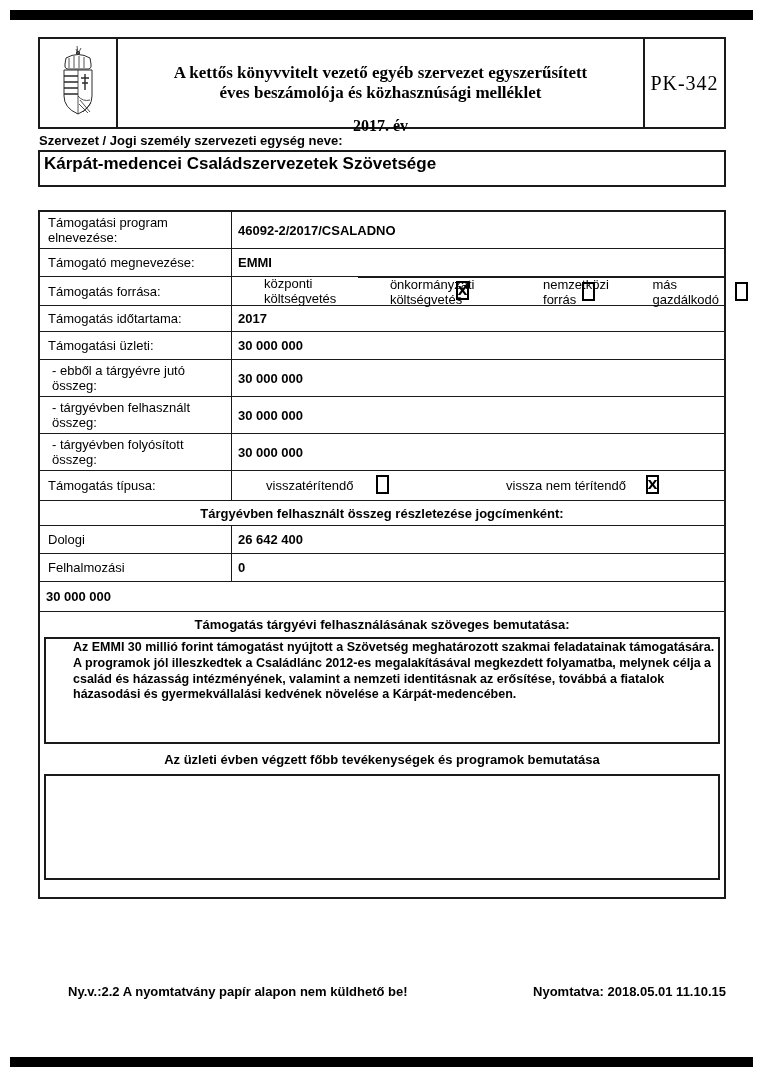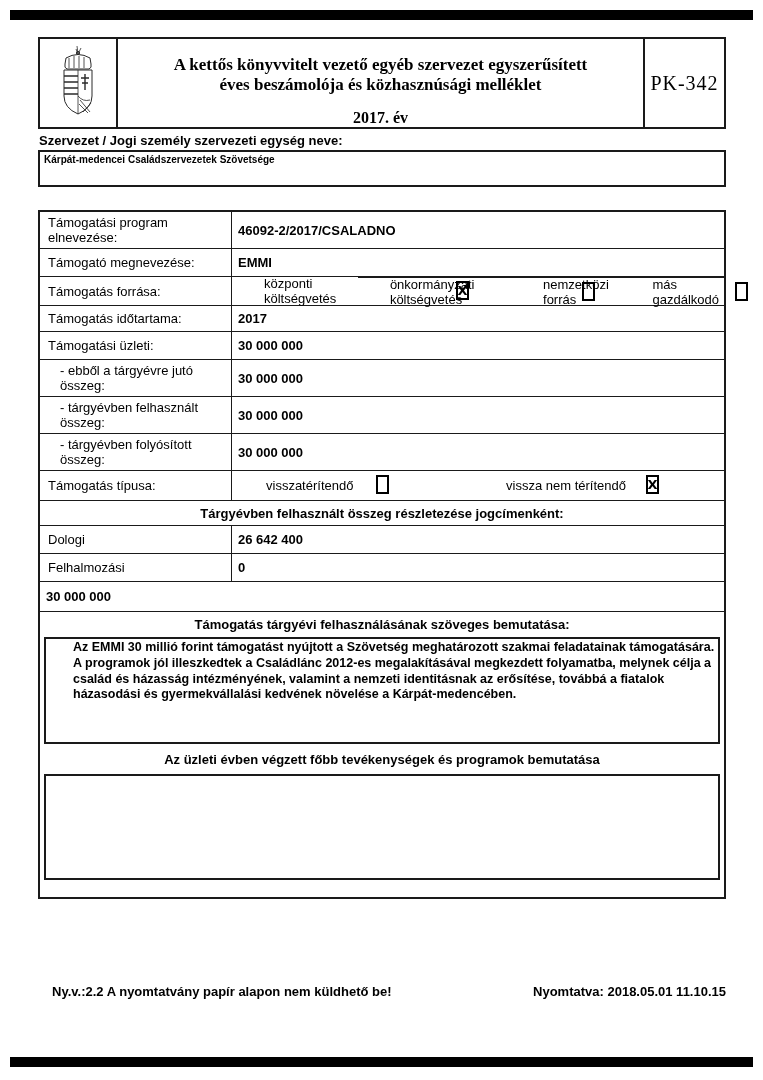--- a/index.html
+++ b/index.html
@@ -13,7 +13,7 @@
   
   .hdr { position:absolute; left:38px; top:37px; width:688px; height:92px; border:2px solid #1a1a1a; display:flex; background:#fff; }
   .hdr-logo { width:78px; border-right:2px solid #1a1a1a; display:flex; align-items:center; justify-content:center; }
-  .hdr-title { flex:1; border-right:2px solid #1a1a1a; text-align:center; font-family:"Liberation Serif",serif; font-weight:bold; padding-top:16px; }
+  .hdr-title { flex:1; border-right:2px solid #1a1a1a; text-align:center; font-family:"Liberation Serif",serif; font-weight:bold; padding-top:24px; }
   .t1 { font-size:17px; line-height:1.18; }
   .t-year { font-size:16px; margin-top:14px; }
   .hdr-pk { width:79px; display:flex; align-items:center; justify-content:center; font-family:"Liberation Serif",serif; font-size:20px; letter-spacing:1px; }

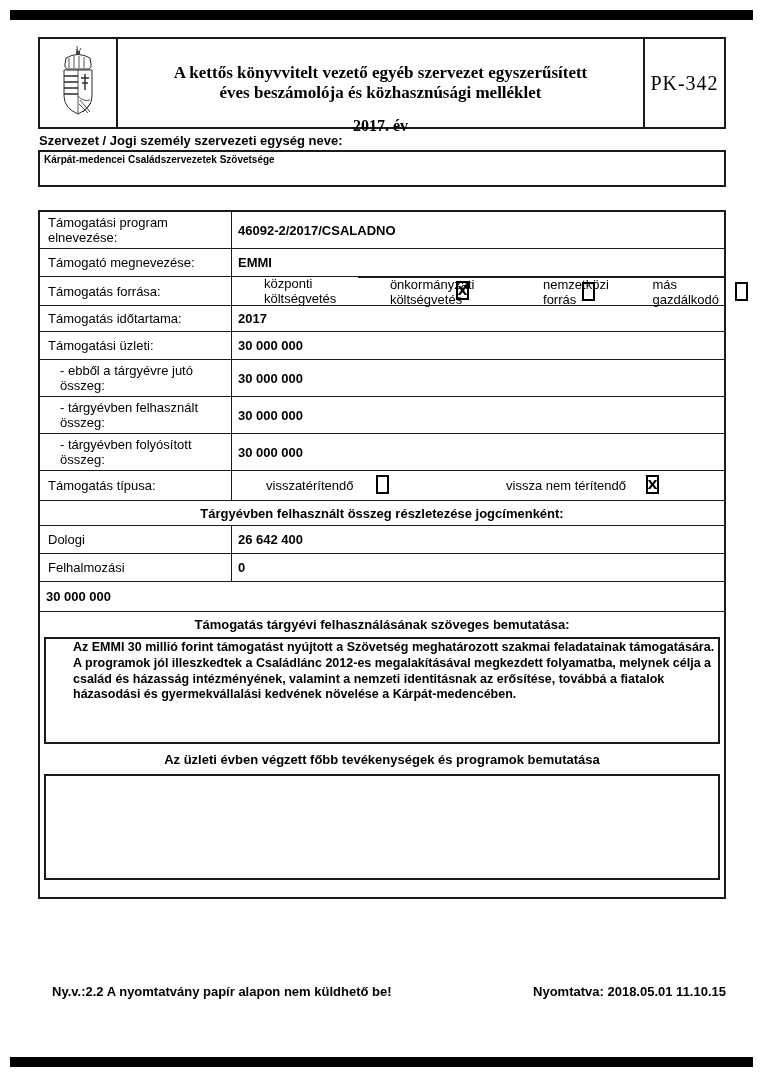--- a/index.html
+++ b/index.html
@@ -19,7 +19,7 @@
   .hdr-pk { width:79px; display:flex; align-items:center; justify-content:center; font-family:"Liberation Serif",serif; font-size:20px; letter-spacing:1px; }
 
   .org-label { position:absolute; left:39px; top:133px; font-size:13px; font-weight:bold; }
-  .org-box { position:absolute; left:38px; top:150px; width:688px; height:37px; border:2px solid #1a1a1a; font-size:10px; font-weight:bold; padding:2px 4px; }
+  .org-box { position:absolute; left:38px; top:150px; width:688px; height:37px; border:2px solid #1a1a1a; font-size:17px; font-weight:bold; padding:2px 4px; }
 
   
   .tbl { position:absolute; left:38px; top:210px; width:688px; border:2px solid #1a1a1a; background:#fff; }

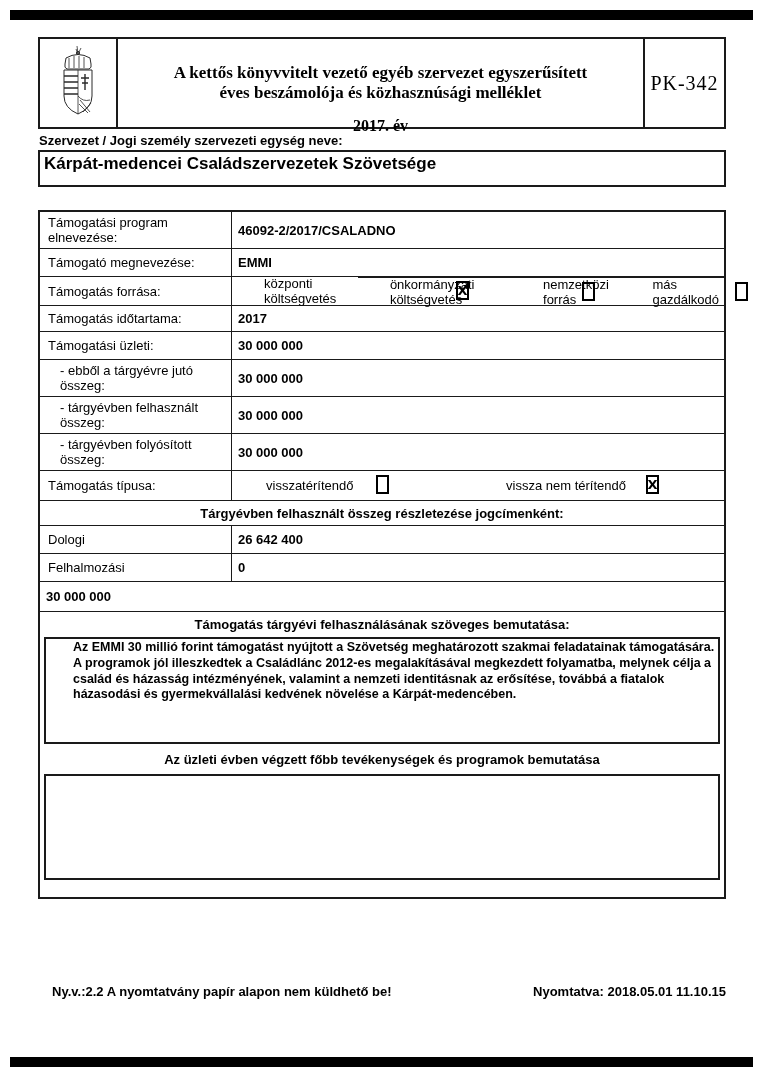--- a/index.html
+++ b/index.html
@@ -26,7 +26,7 @@
   .row { display:flex; border-top:1px solid #1a1a1a; min-height:28px; }
   .row.first { border-top:none; }
   .cl { width:192px; border-right:1px solid #1a1a1a; font-size:13px; display:flex; align-items:center; padding:3px 2px 3px 8px; }
-  .cl.indent { padding-left:20px; }
+  .cl.indent { padding-left:12px; }
   .cl.bold { font-weight:bold; }
   .cv { flex:1; font-size:13px; font-weight:bold; display:flex; align-items:center; padding:3px 2px 3px 6px; }
   .subcol { flex:1; display:flex; flex-direction:row; }

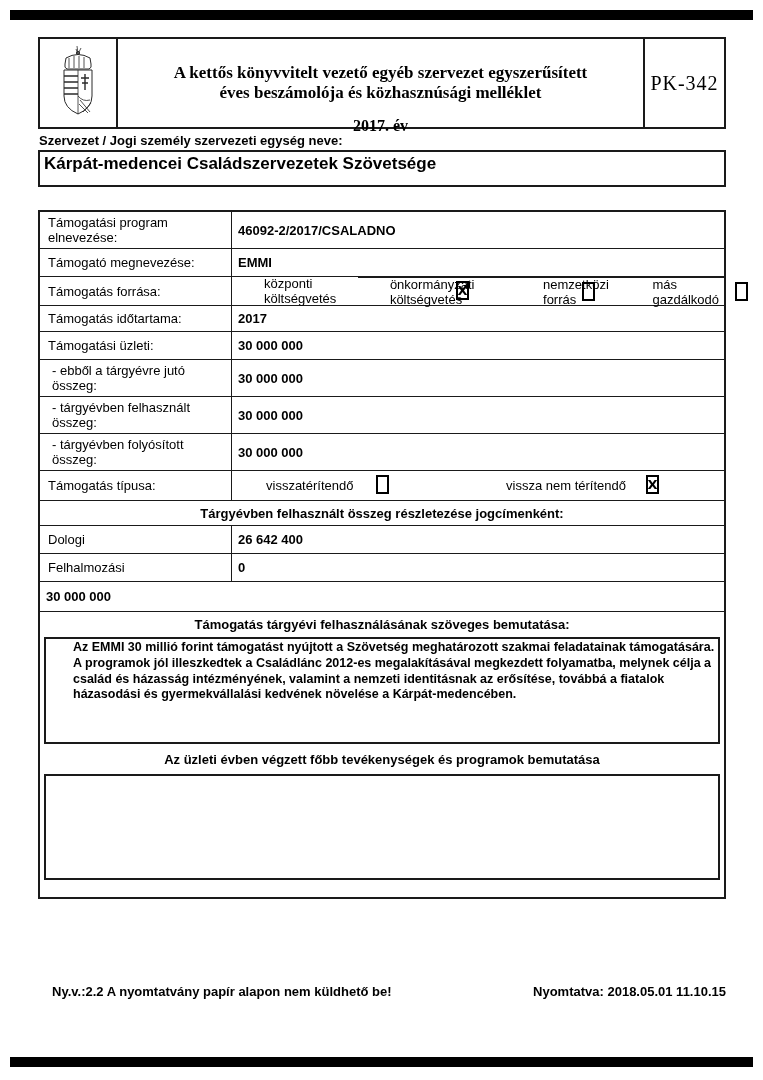--- a/index.html
+++ b/index.html
@@ -48,7 +48,7 @@
   .tbl-botpad { height:14px; }
 
   .footer { position:absolute; left:38px; top:984px; width:688px; font-size:13px; font-weight:bold; display:flex; justify-content:space-between; }
-  .footer .fl { padding-left:14px; }
+  .footer .fl { padding-left:14px;margin-left:16px; }
 </style>
 </head>
 <body>

